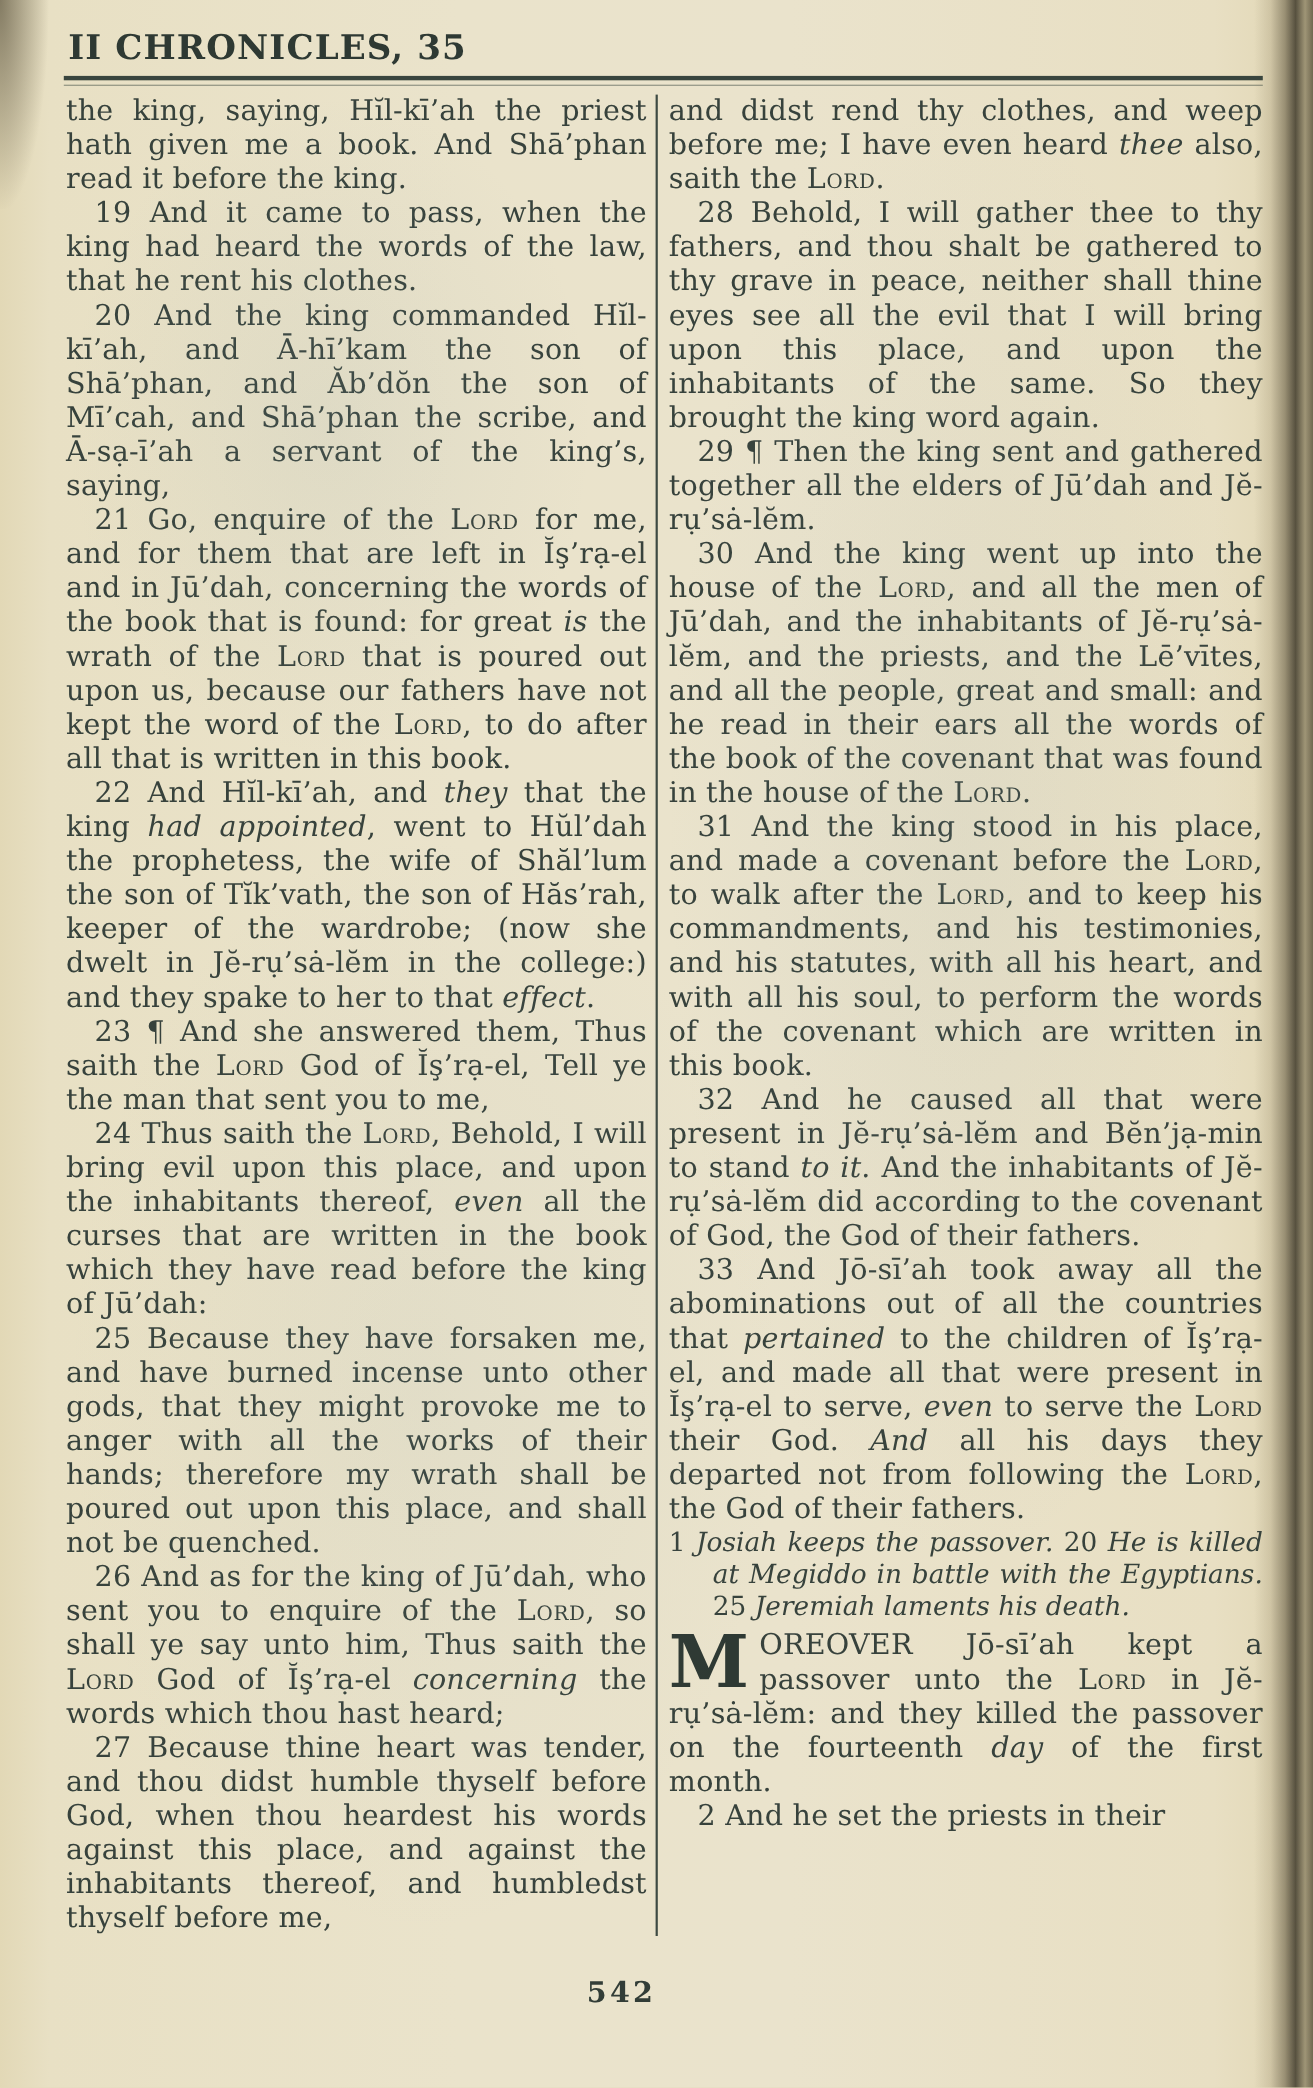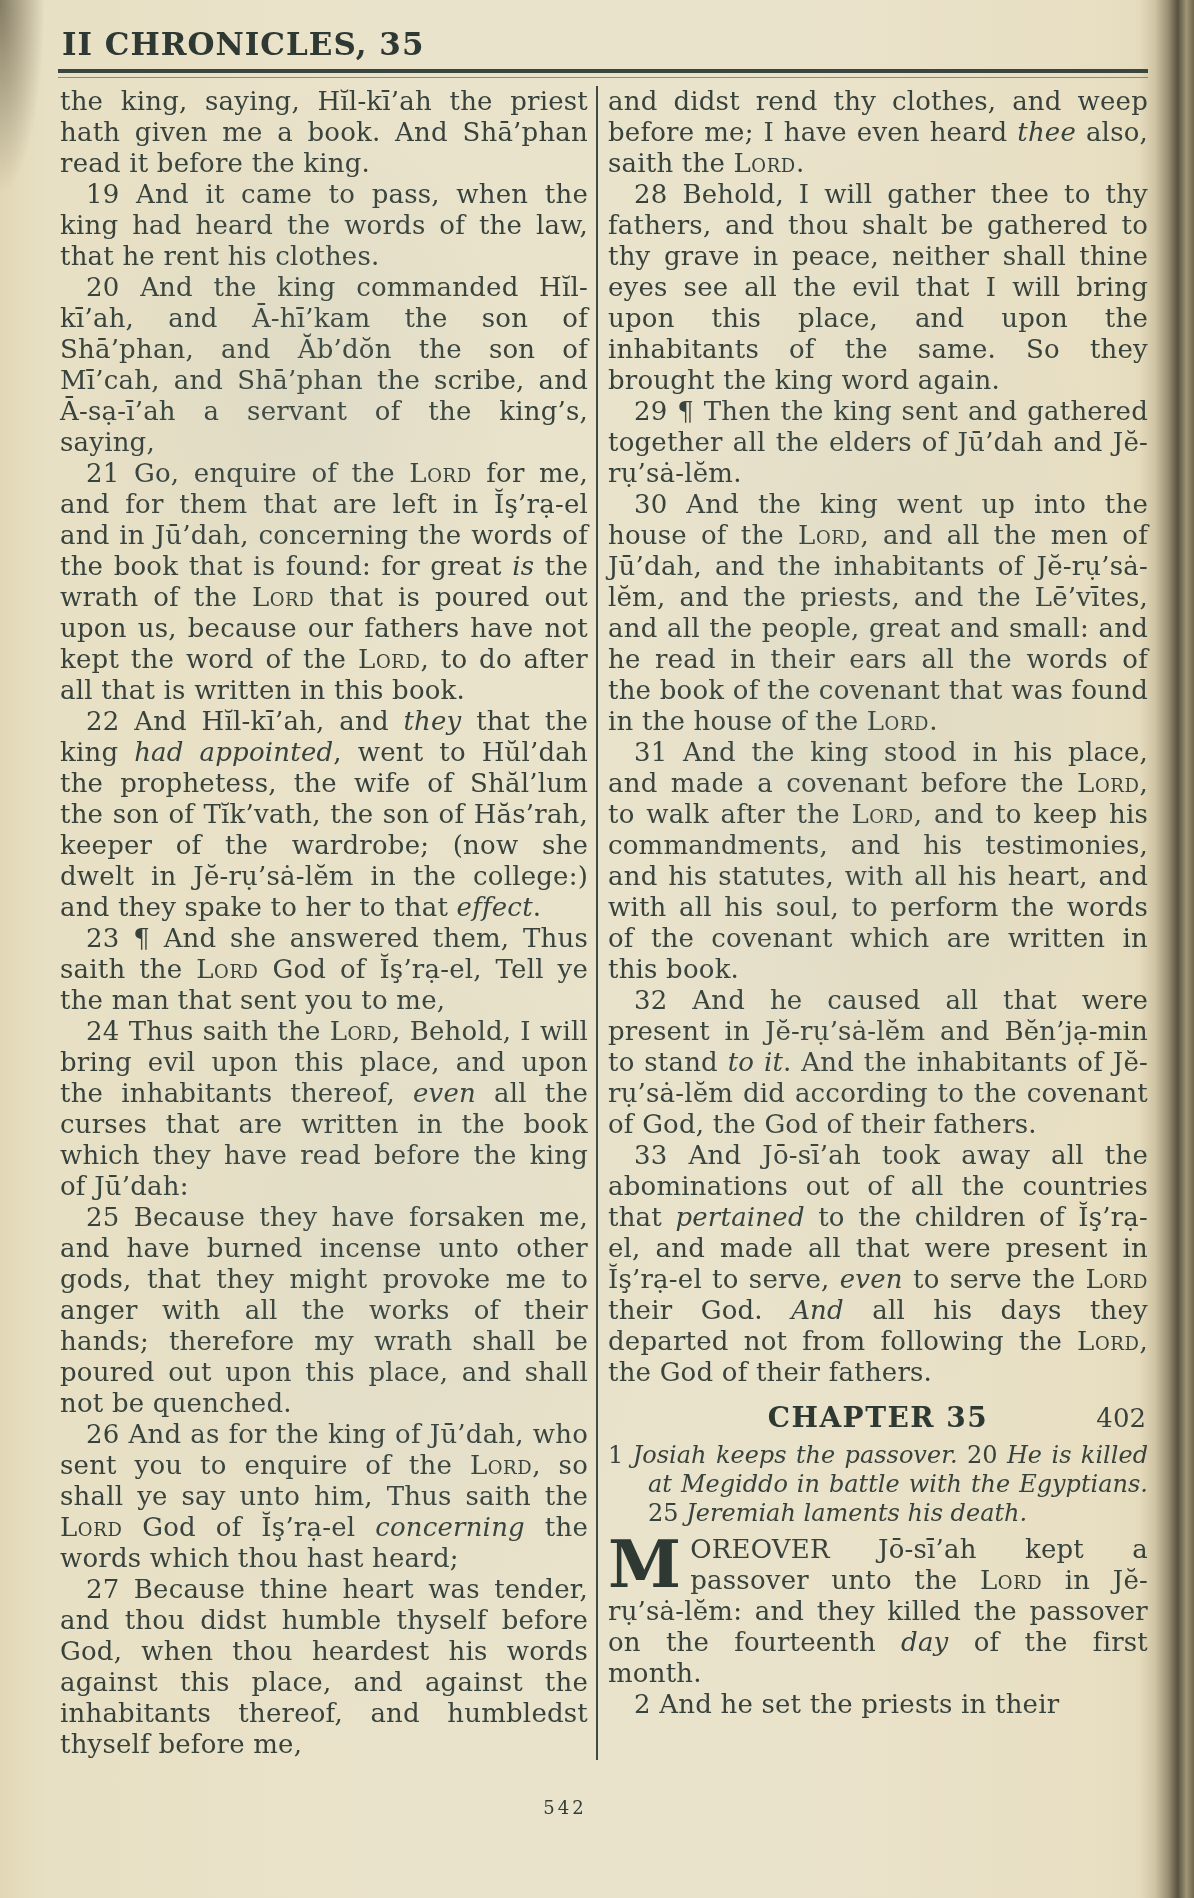--- a/index.html
+++ b/index.html
@@ -138,10 +138,6 @@
           <p class="verse"><span class="vnum">32 </span><span>And he caused all that were present in Jĕ-rụ’sȧ-lĕm and Bĕn’jạ-min to stand </span><span class="i">to it</span><span>.  And the inhabitants of Jĕ-rụ’sȧ-lĕm did according to the covenant of God, the God of their fathers.</span></p>
           <p class="verse"><span class="vnum">33 </span><span>And Jō-sī’ah took away all the abominations out of all the countries that </span><span class="i">pertained</span><span> to the children of Ĭş’rạ-el, and made all that were present in Ĭş’rạ-el to serve, </span><span class="i">even</span><span> to serve the </span><span class="sc">Lord</span><span> their God.  </span><span class="i">And</span><span> all his days they departed not from following the </span><span class="sc">Lord</span><span>, the God of their fathers.</span></p>
         </div>
-      <div class="chapter-head">
-        <span class="chapter-title">CHAPTER 35</span>
-        <span class="chapter-marker">402</span>
-      </div>
       <p class="chapter-summary" id="chapter-summary"><span>1 </span><span class="i">Josiah keeps the passover.  </span><span>20 </span><span class="i">He is killed at Megiddo in battle with the Egyptians.  </span><span>25 </span><span class="i">Jeremiah laments his death.</span></p>
       <div id="right-verses-b">
           <p class="verse has-drop"><span class="dropcap">M</span><span>OREOVER Jō-sī’ah kept a passover unto the </span><span class="sc">Lord</span><span> in Jĕ-rụ’sȧ-lĕm: and they killed the passover on the fourteenth </span><span class="i">day</span><span> of the first month.</span></p>

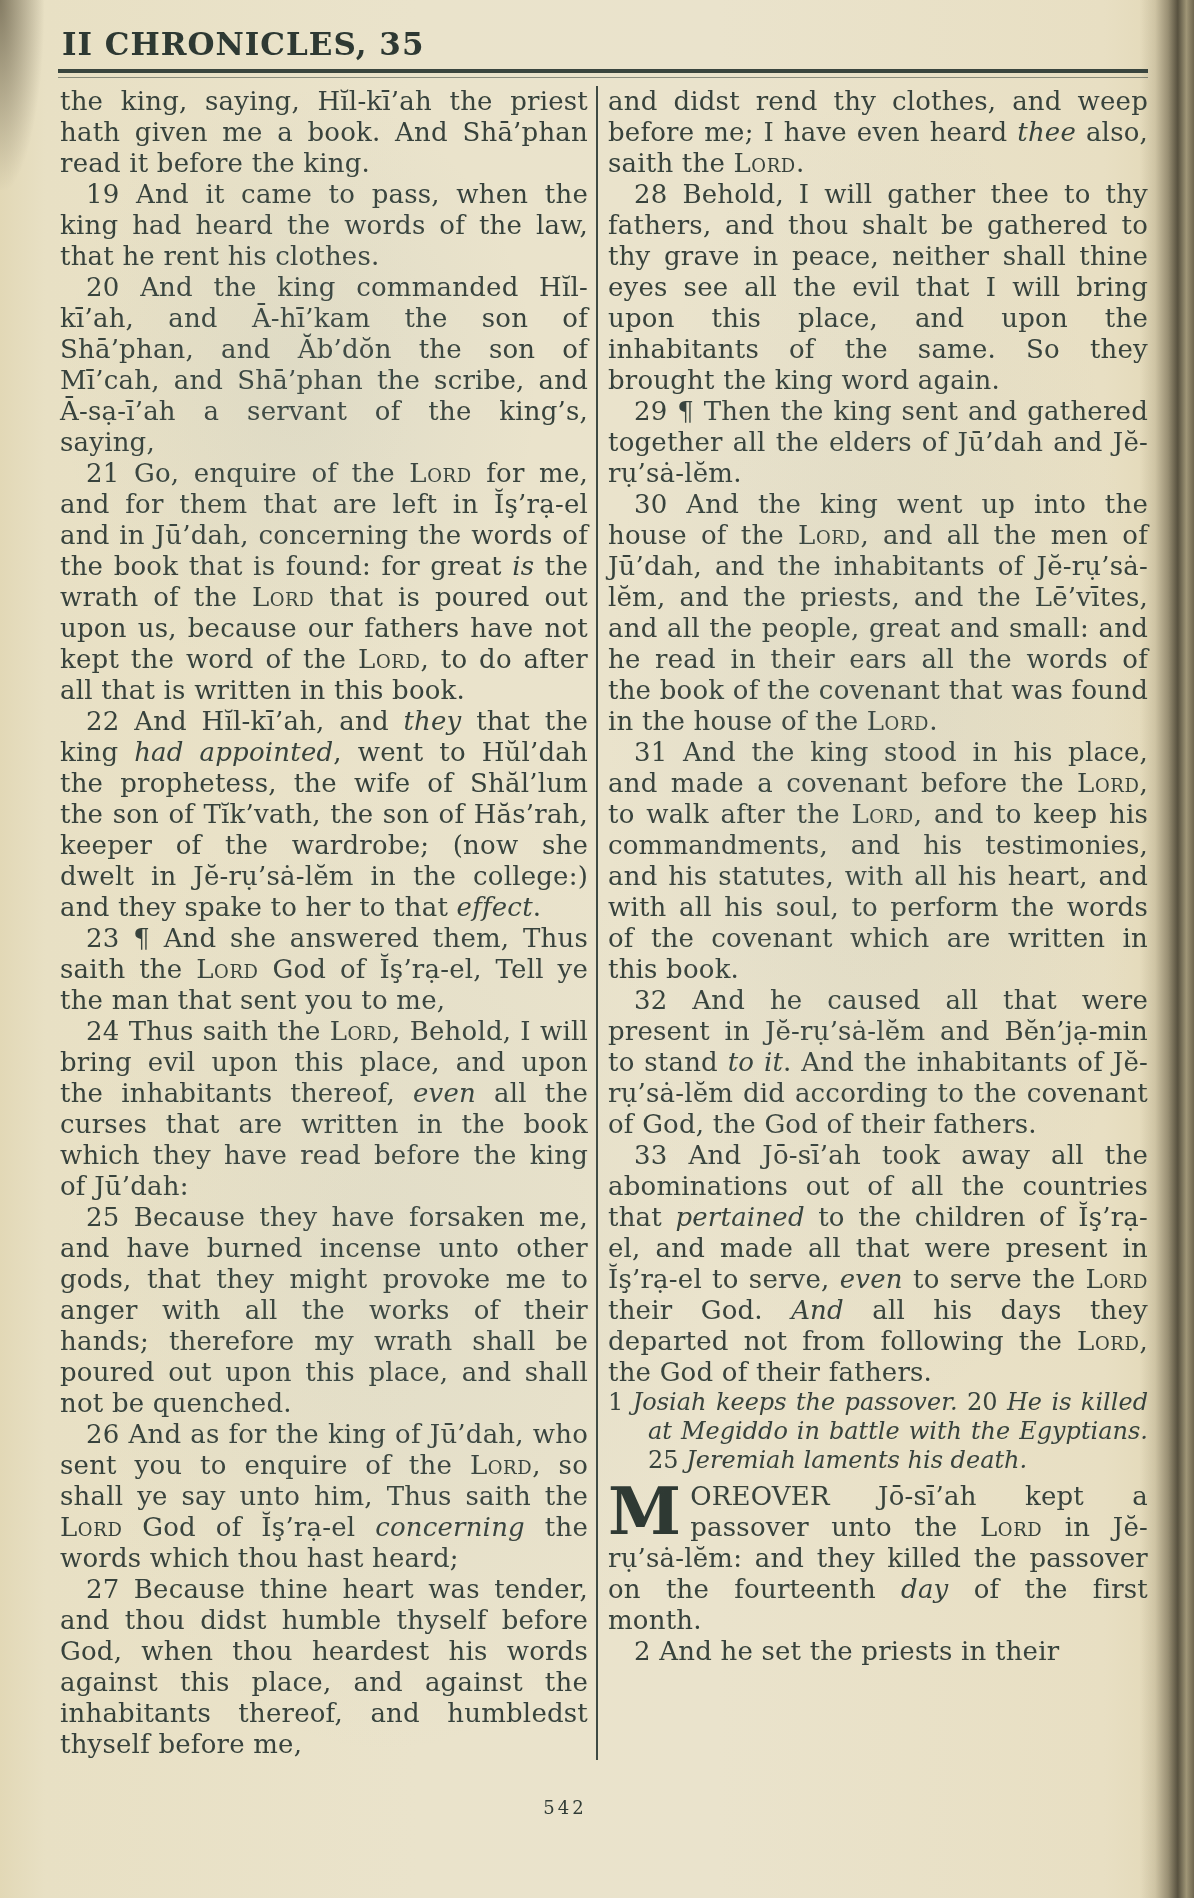--- a/index.html
+++ b/index.html
@@ -98,7 +98,7 @@
     text-align:center;
   }
   .page-number{
-    font-weight:normal;font-size:18px;letter-spacing:3px;color:#323d37;
+    font-weight:bold;font-size:26px;letter-spacing:3px;color:#323d37;
   }
 </style>
 </head>

